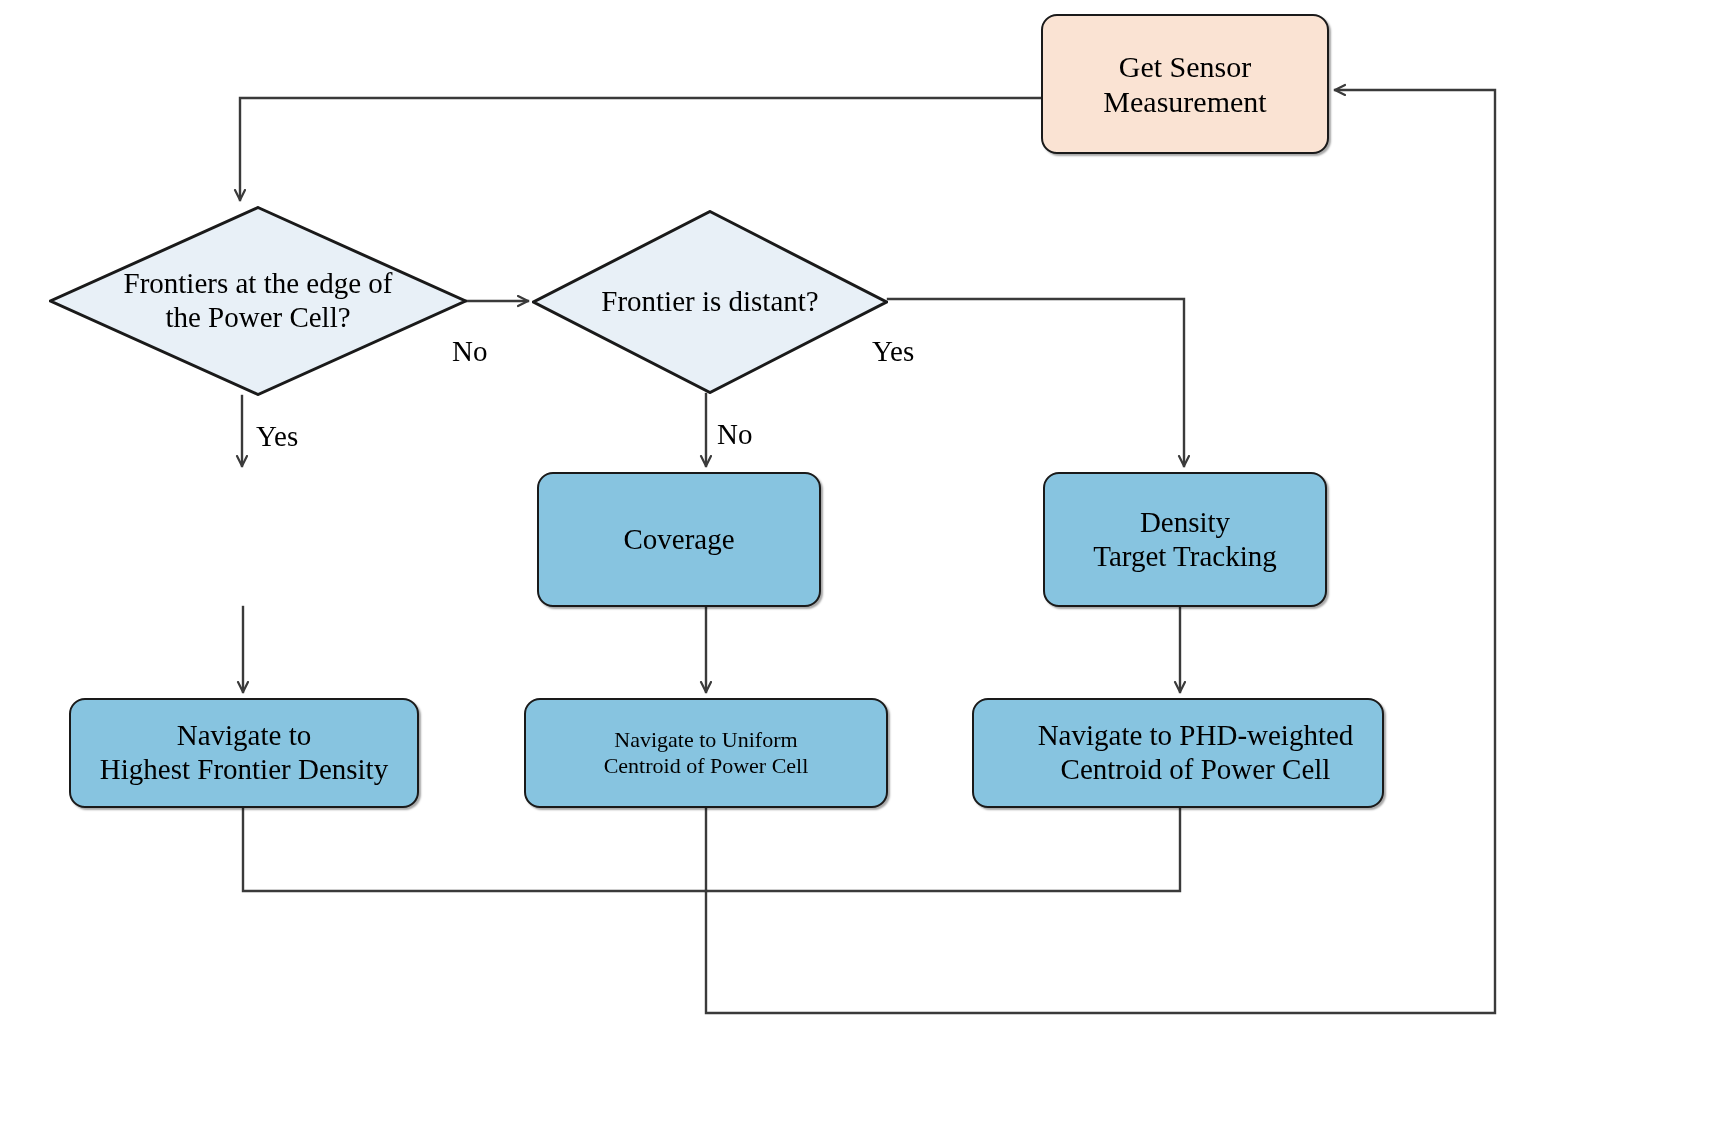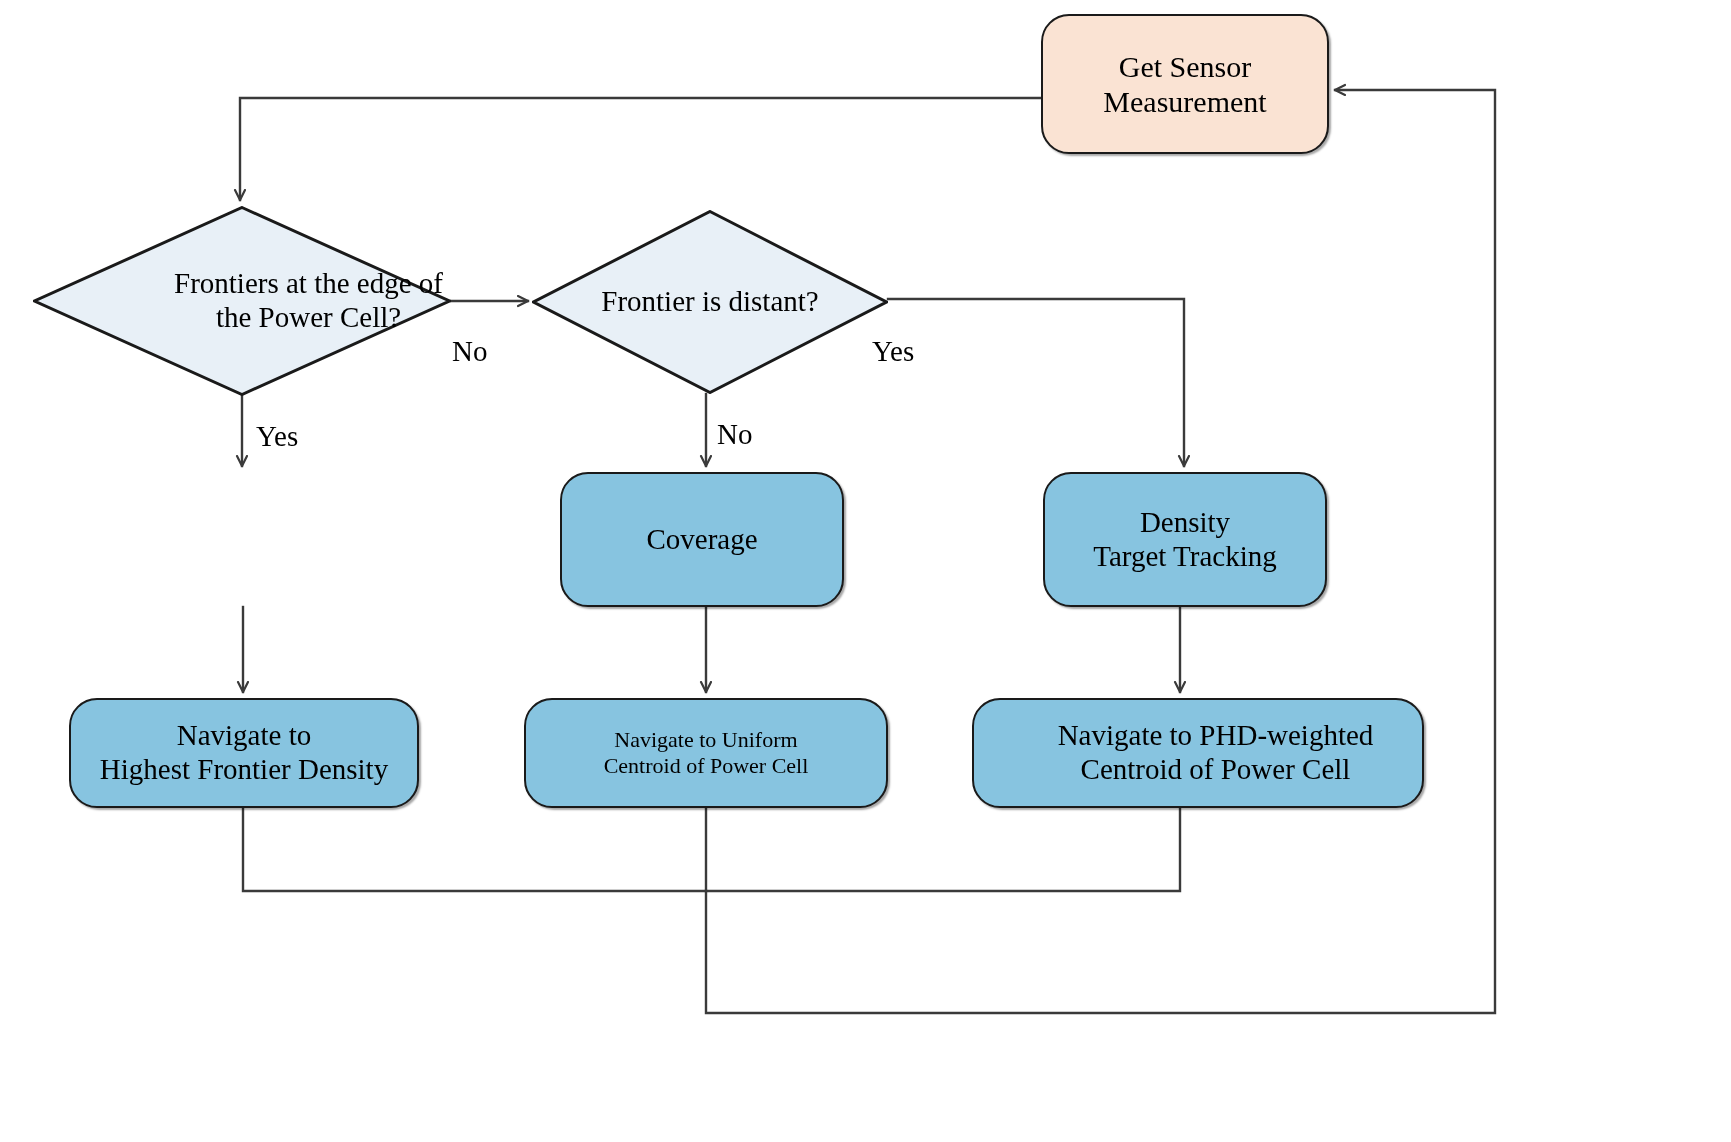--- a/index.html
+++ b/index.html
@@ -37,7 +37,7 @@
   }
   .proc-node {
     border: 2px solid #22c55e;
-    border-radius: 28px;
+    border-radius: 16px;
     box-shadow: 2px 2px 2px rgba(0,0,0,0.35);
   }
   .node-label {

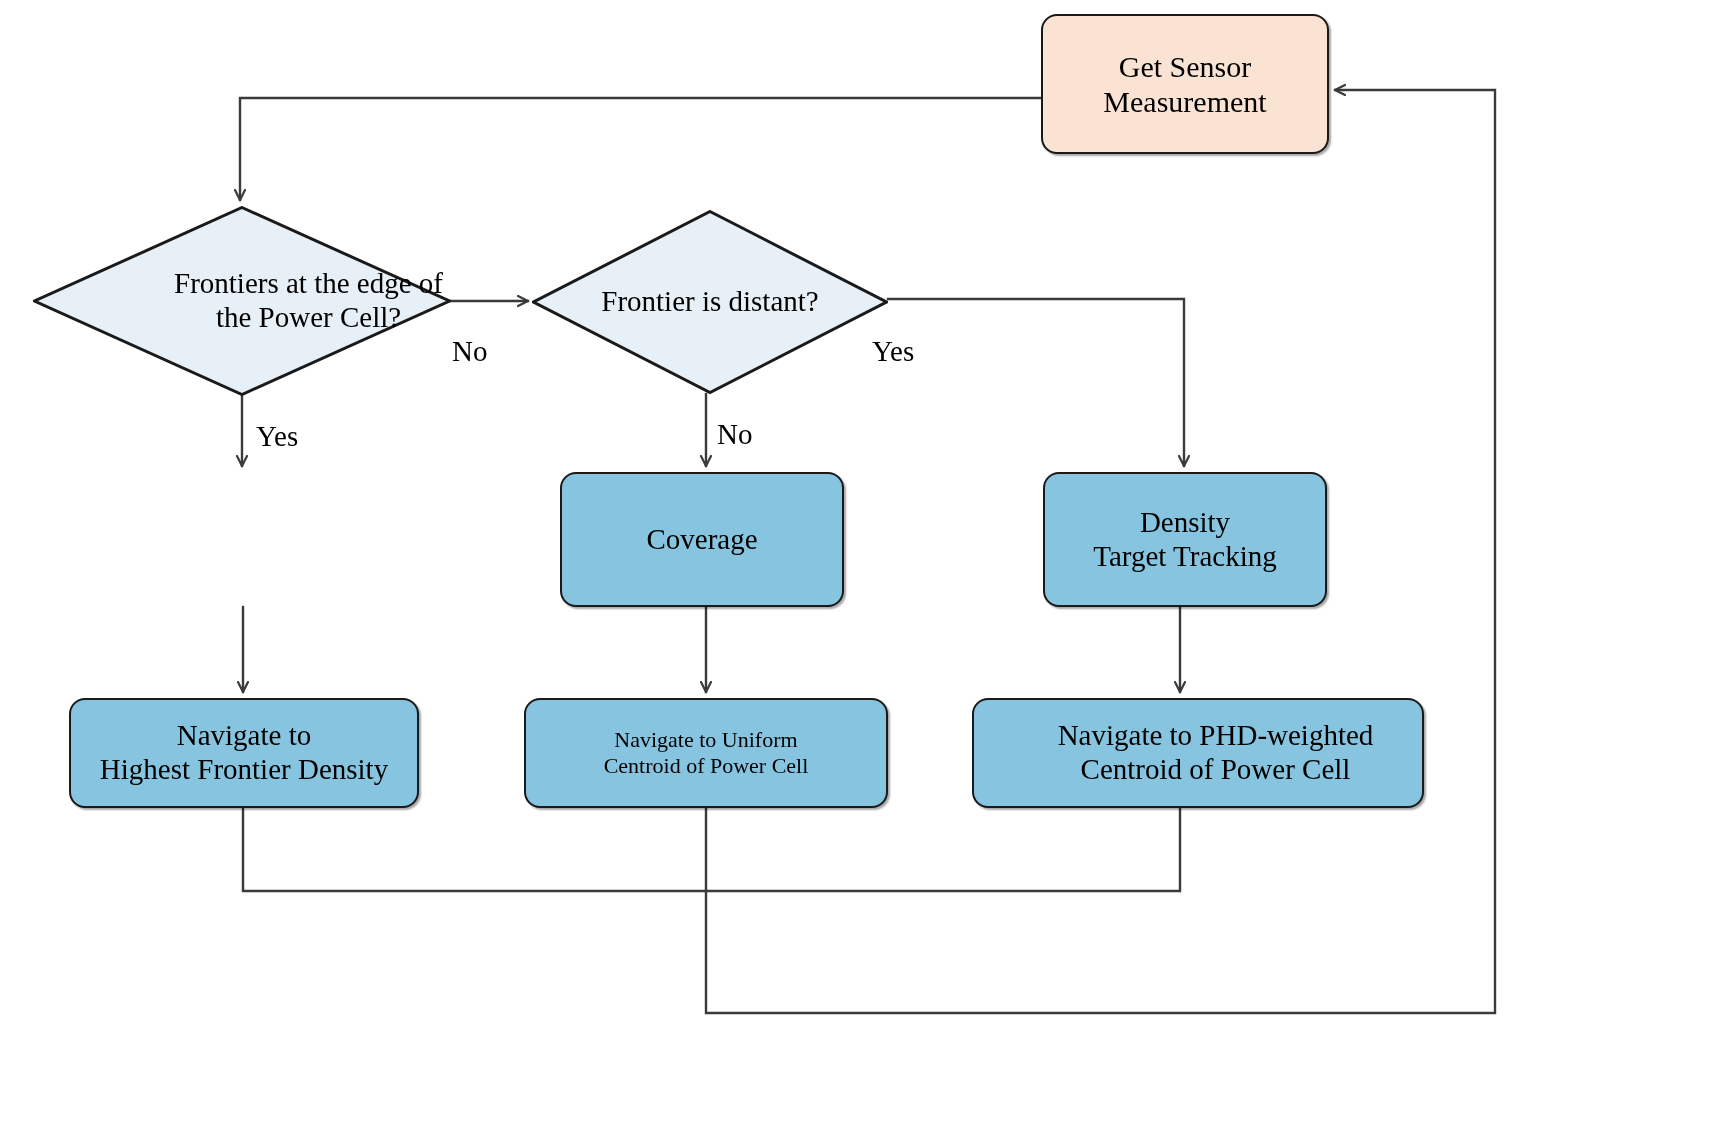--- a/index.html
+++ b/index.html
@@ -96,7 +96,7 @@
 Measurement</span>
   </div>
 
-  <div class="node diamond-node" style="left: 33px; top: 206px; width: 418px; height: 190px; font-size: 29px; justify-content: flex-end;">
+  <div class="node diamond-node" style="left: 49px; top: 206px; width: 418px; height: 190px; font-size: 29px;">
       <svg width="418" height="190" viewBox="0 0 418 190">
         <polygon points="209,1.5 416.5,95 209,188.5 1.5,95" fill="#E8F0F7" stroke="#1a1a1a" stroke-width="3" stroke-linejoin="miter"></polygon>
       </svg>

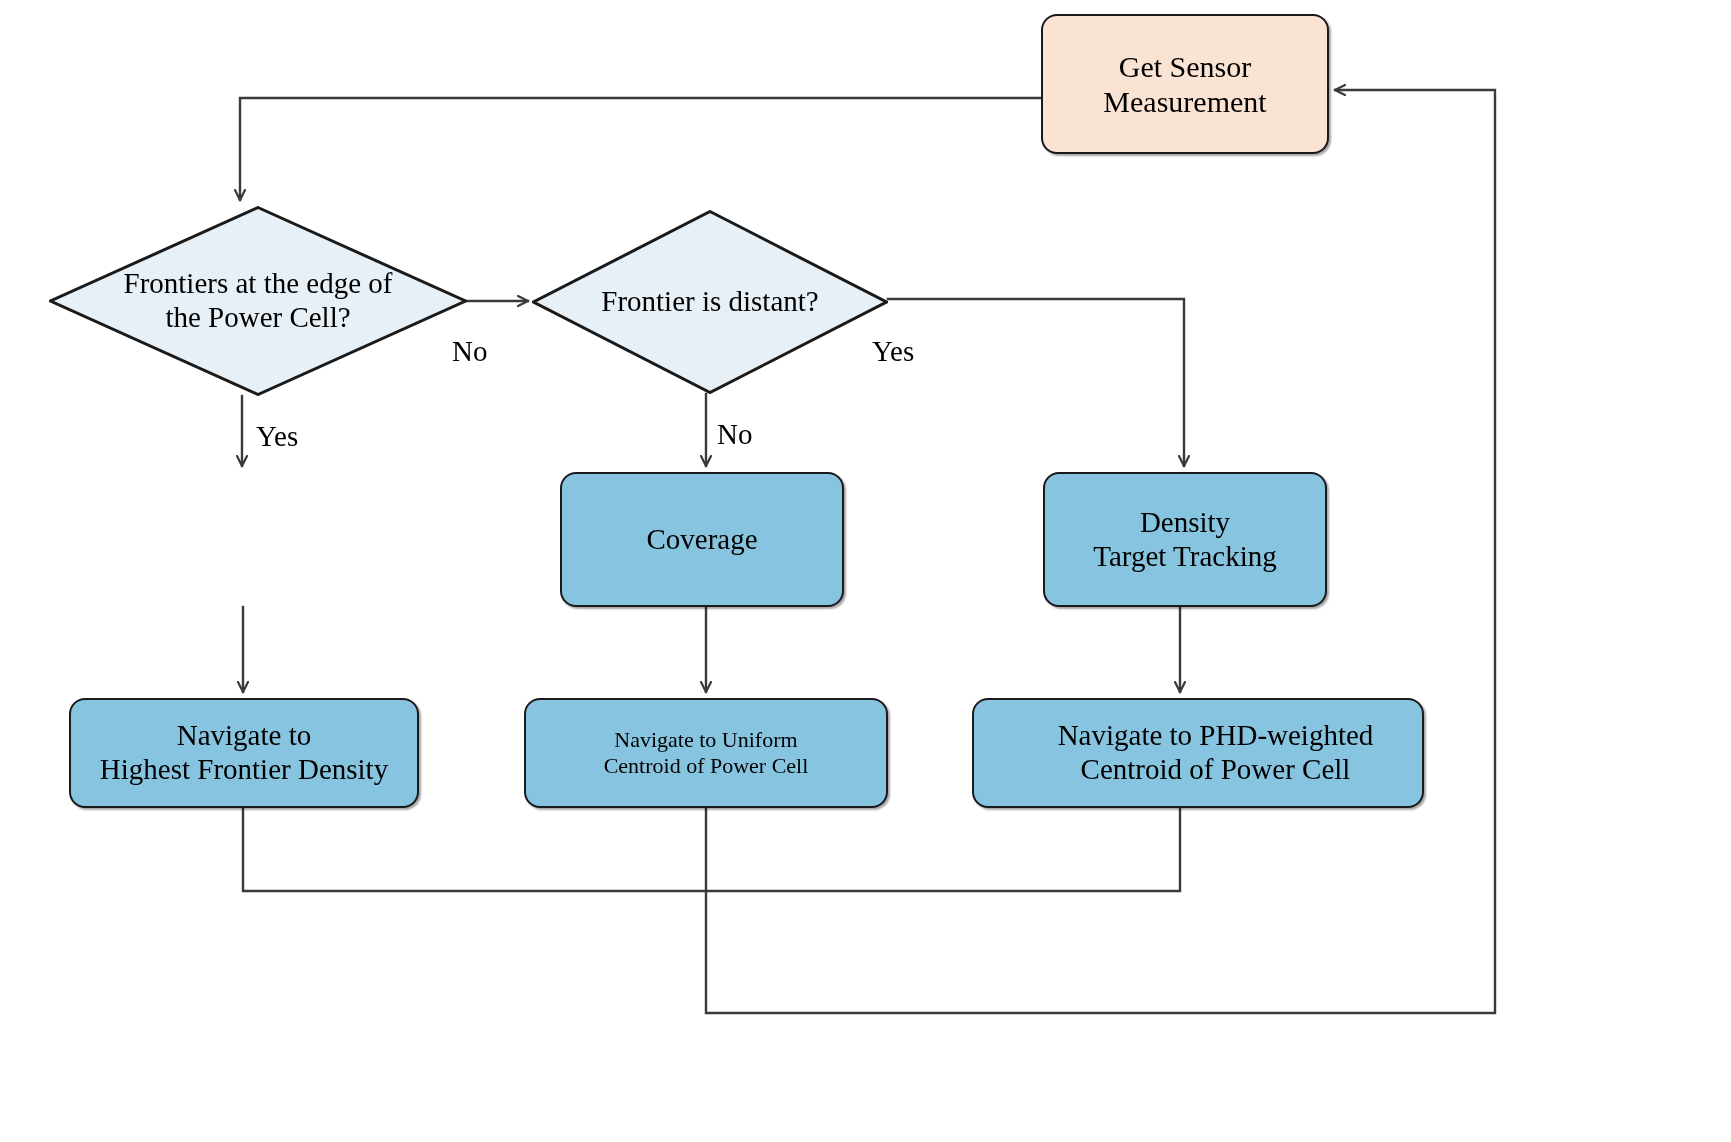--- a/index.html
+++ b/index.html
@@ -112,7 +112,7 @@
   </div>
 
 
-  <div class="node proc-node" style="left: 560px; top: 472px; width: 284px; height: 135px; font-size: 29px; background: rgb(135, 196, 224); border-color: rgb(26, 26, 26);">
+  <div class="node proc-node" style="left: 537px; top: 472px; width: 284px; height: 135px; font-size: 29px; background: rgb(135, 196, 224); border-color: rgb(26, 26, 26);">
     <span class="node-label">Coverage</span>
   </div>
 

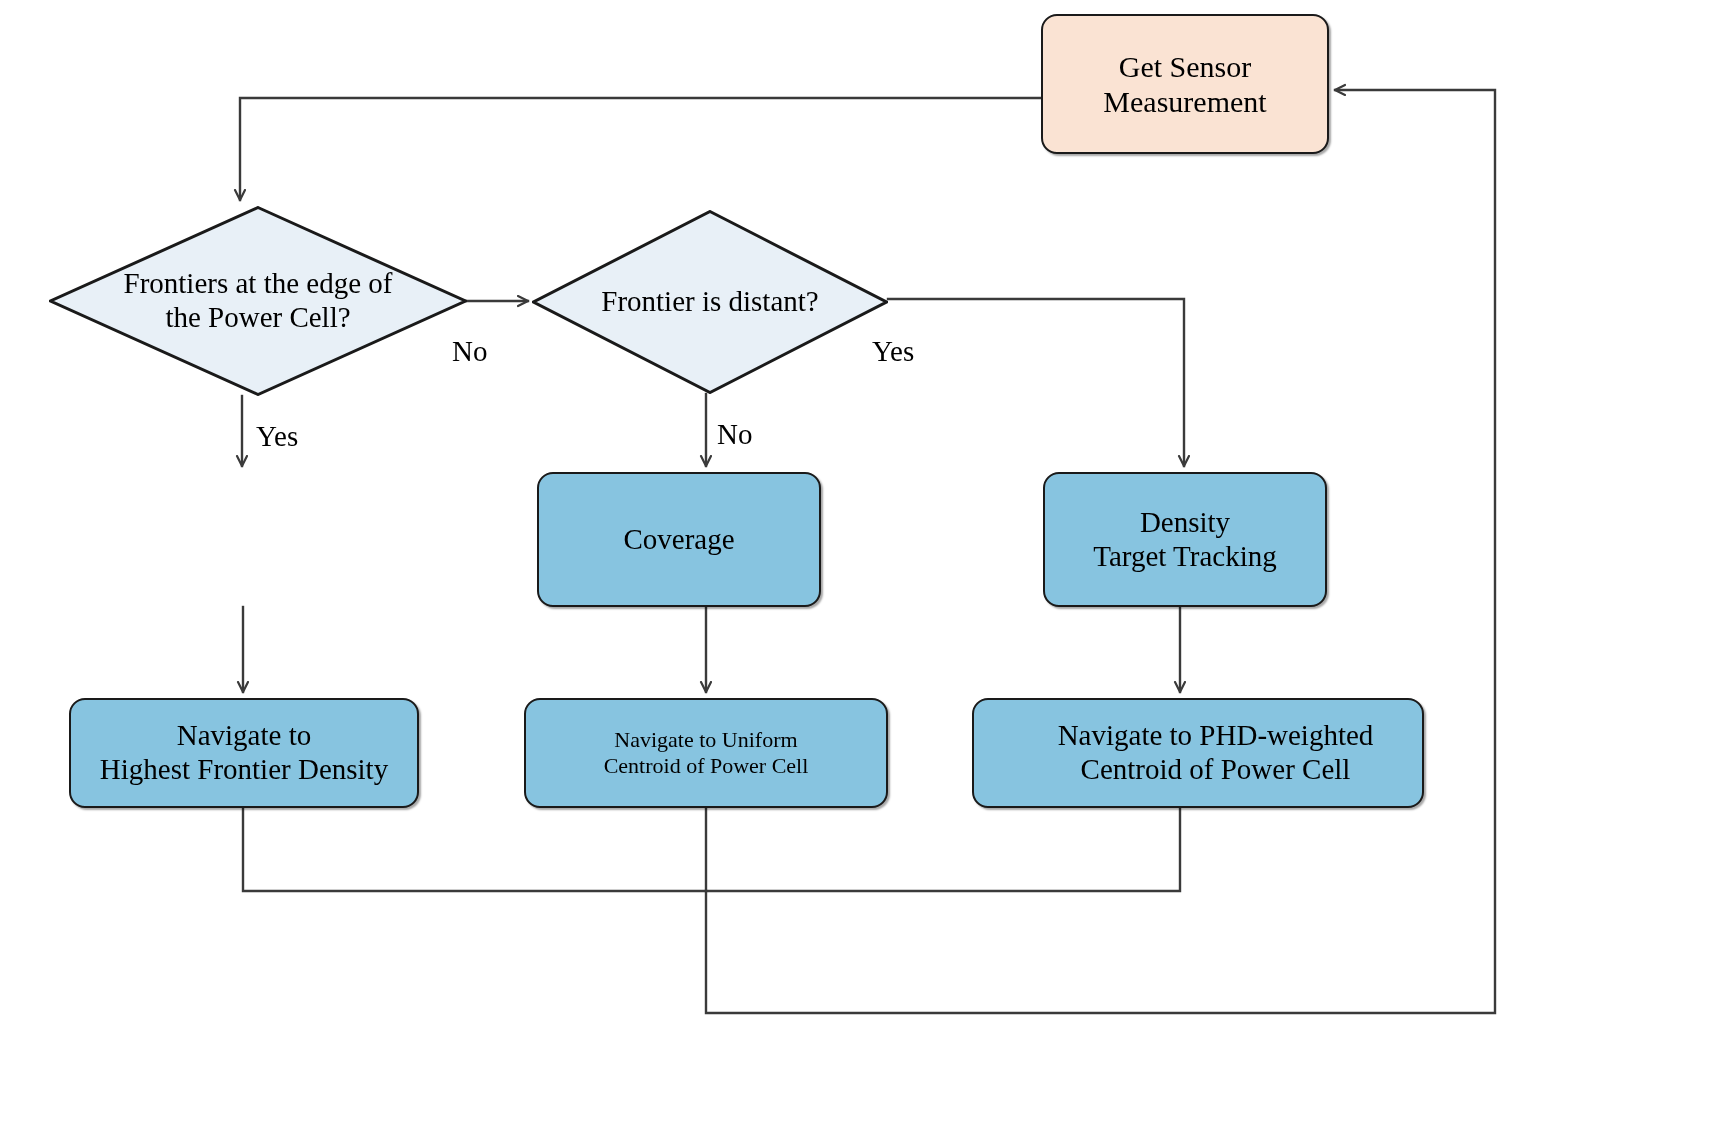--- a/index.html
+++ b/index.html
@@ -131,7 +131,7 @@
 Centroid of Power Cell</span>
   </div>
 
-  <div class="node proc-node" style="left: 972px; top: 698px; width: 452px; height: 110px; font-size: 29px; background: rgb(135, 196, 224); border-color: rgb(26, 26, 26); padding-left: 35px;">
+  <div class="node proc-node" style="left: 972px; top: 698px; width: 412px; height: 110px; font-size: 29px; background: rgb(135, 196, 224); border-color: rgb(26, 26, 26); padding-left: 35px;">
     <span class="node-label">Navigate to PHD-weighted
 Centroid of Power Cell</span>
   </div>

